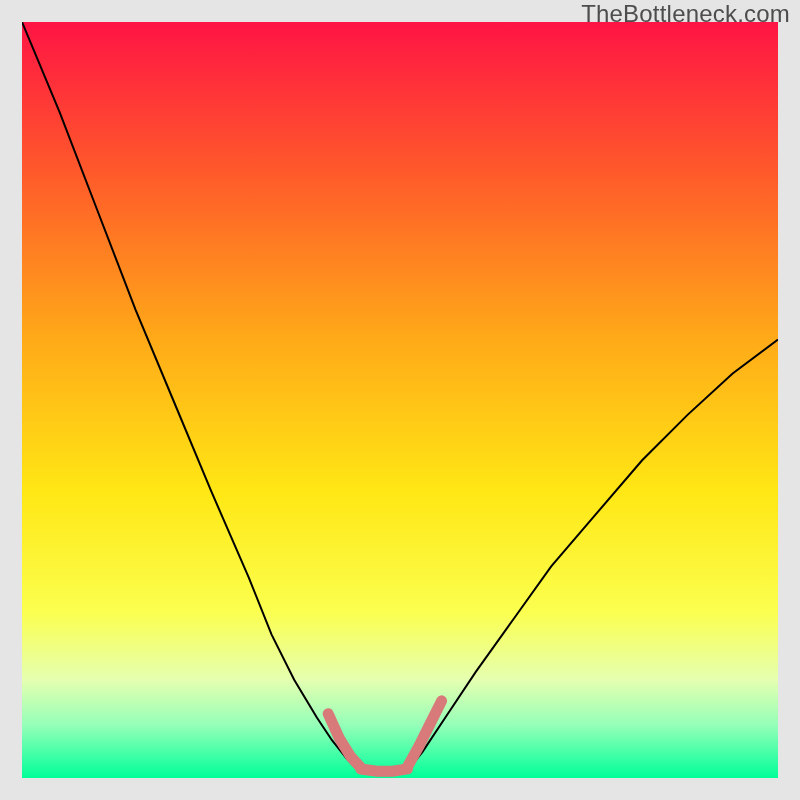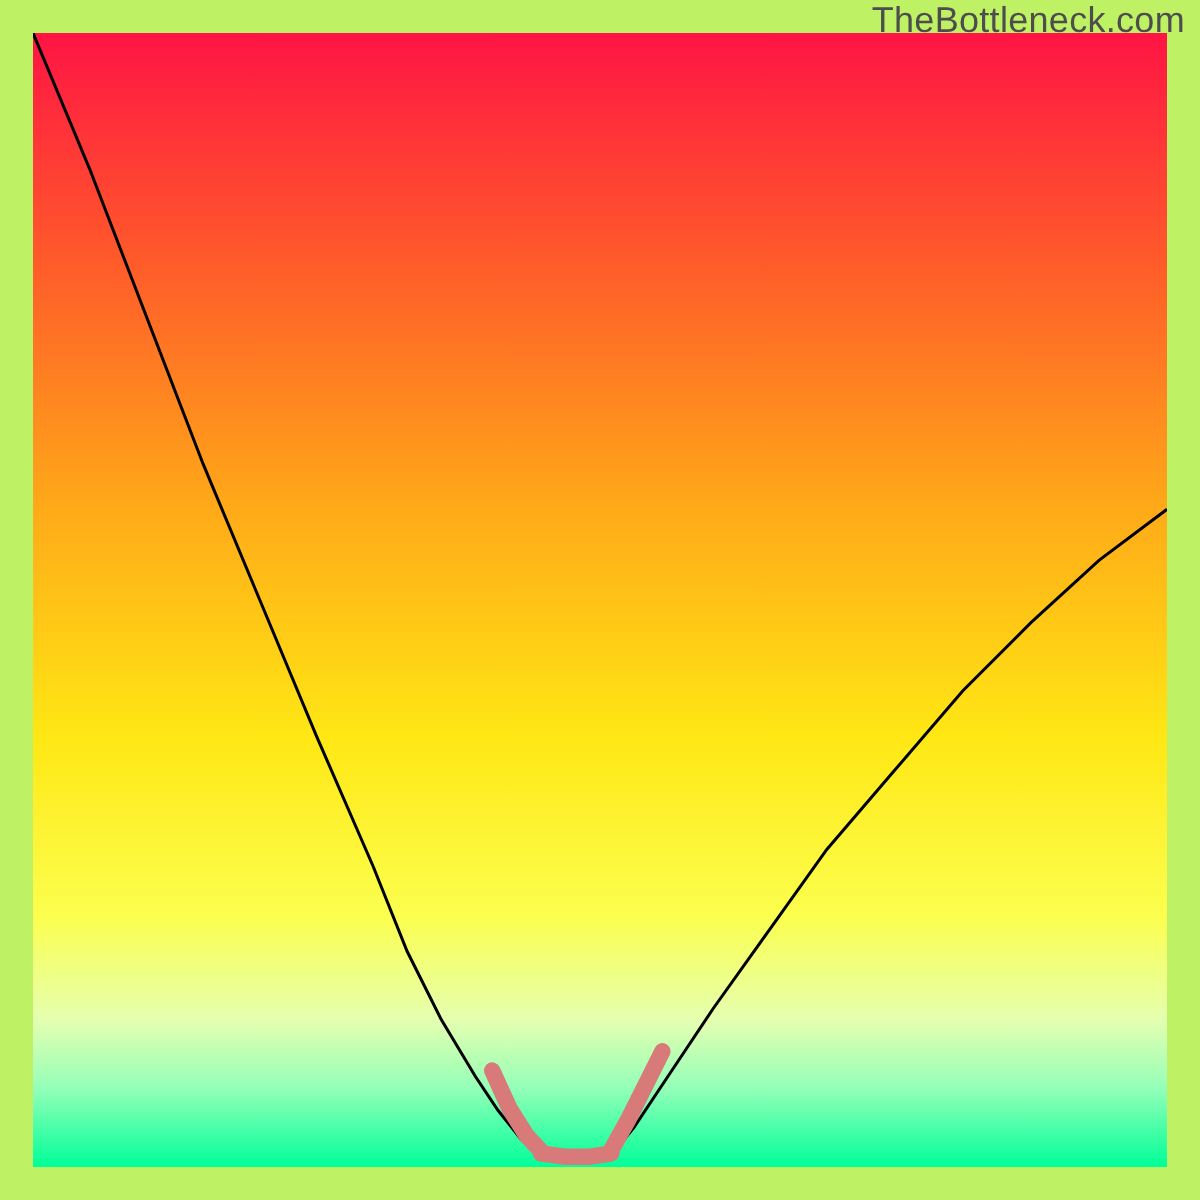--- a/index.html
+++ b/index.html
@@ -17,7 +17,7 @@
     top: 0;
     width: 800px;
     height: 800px;
-    background: #bef264;
+    background: #e5e5e5;
   }
   .plot {
     position: absolute;

